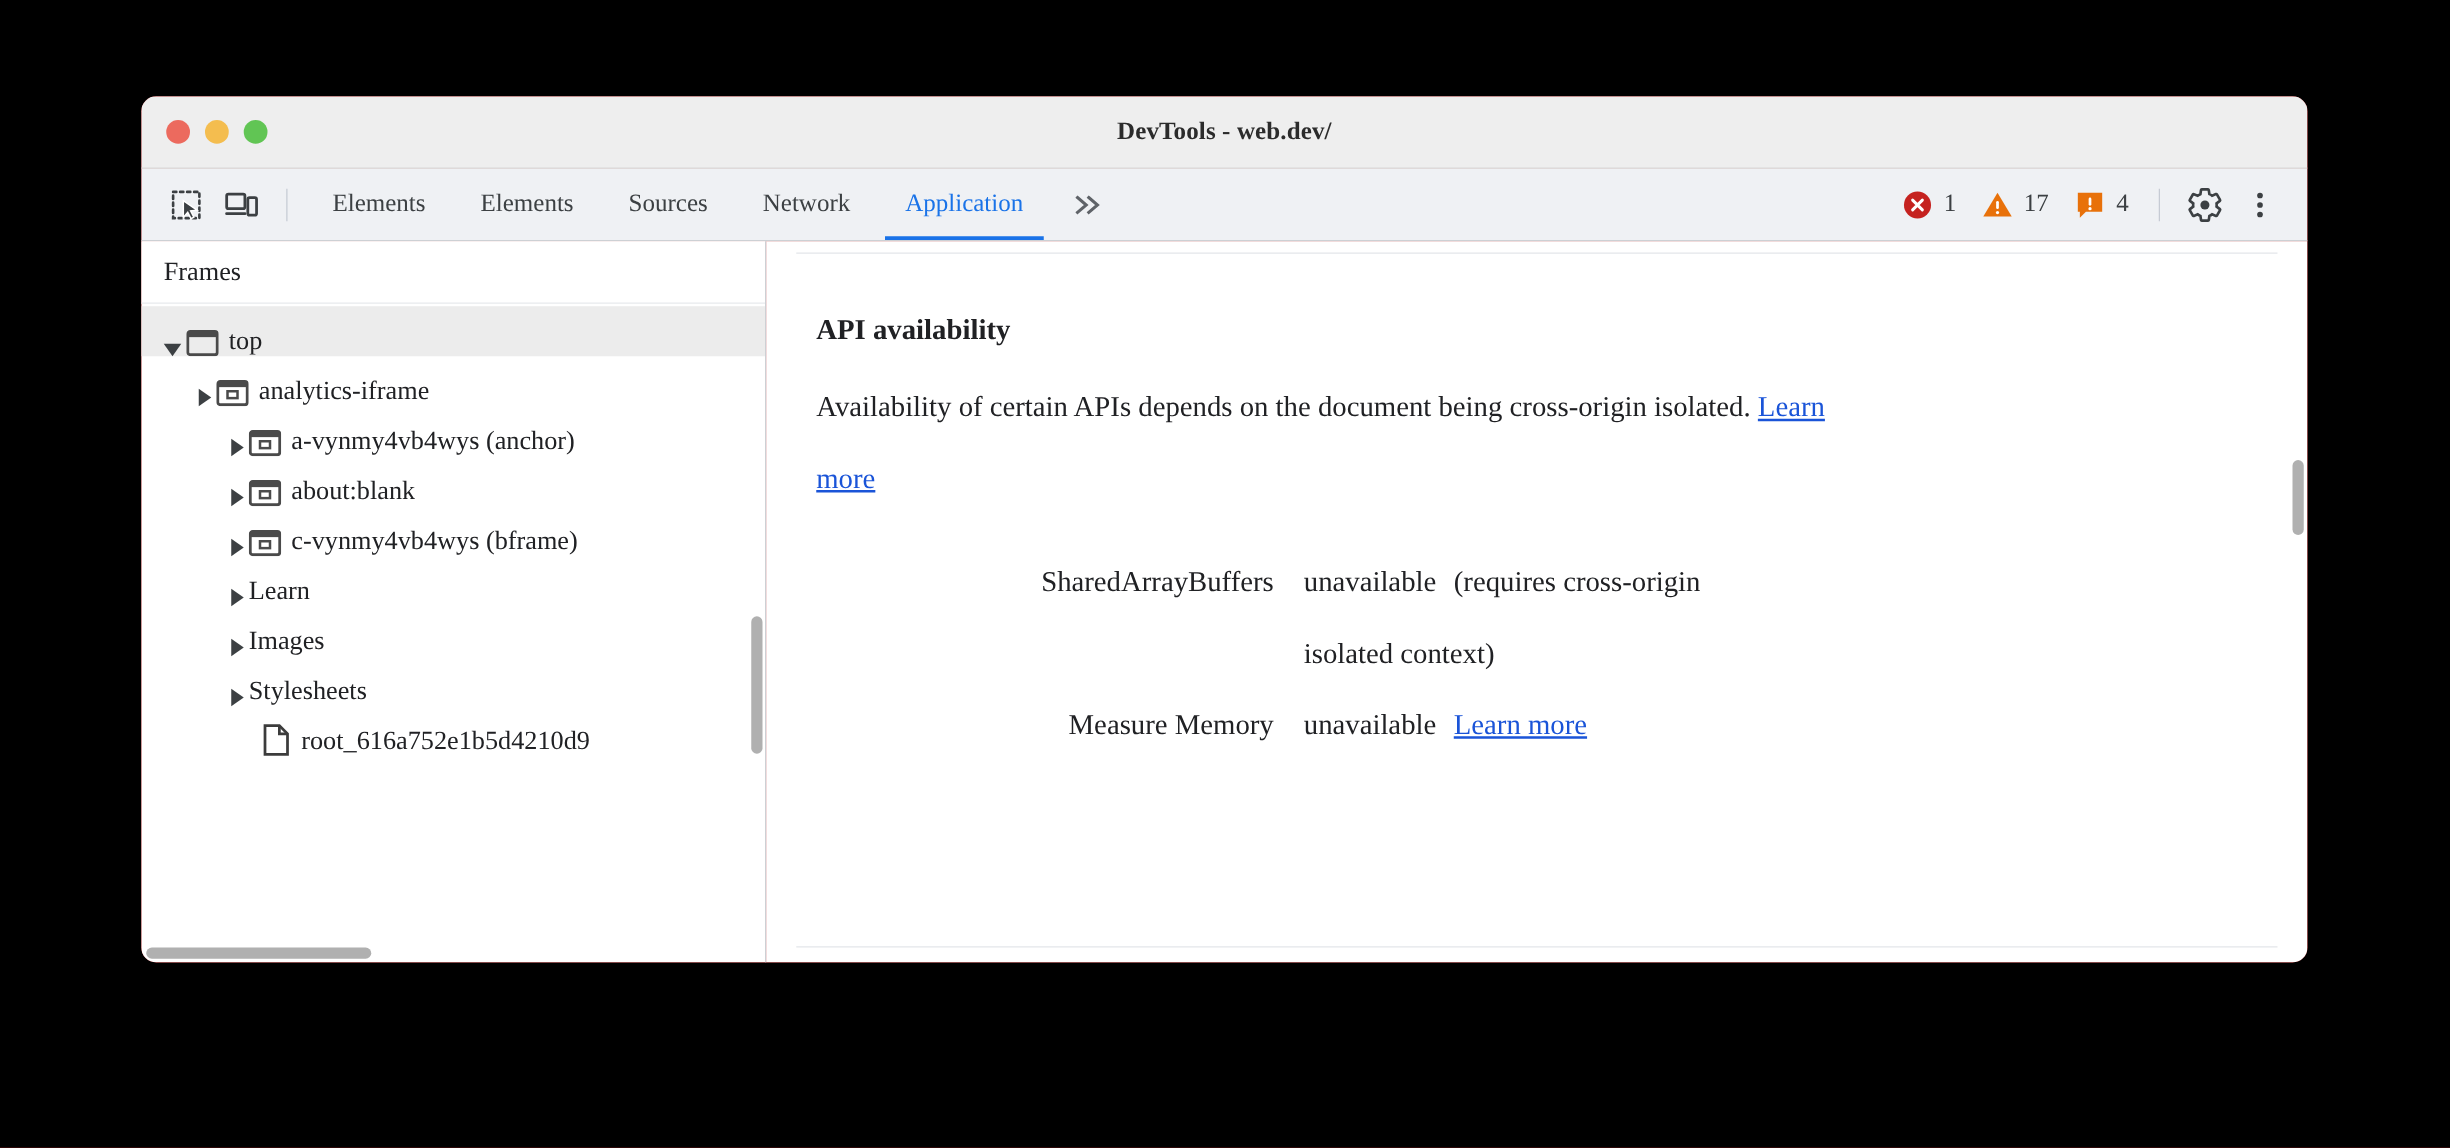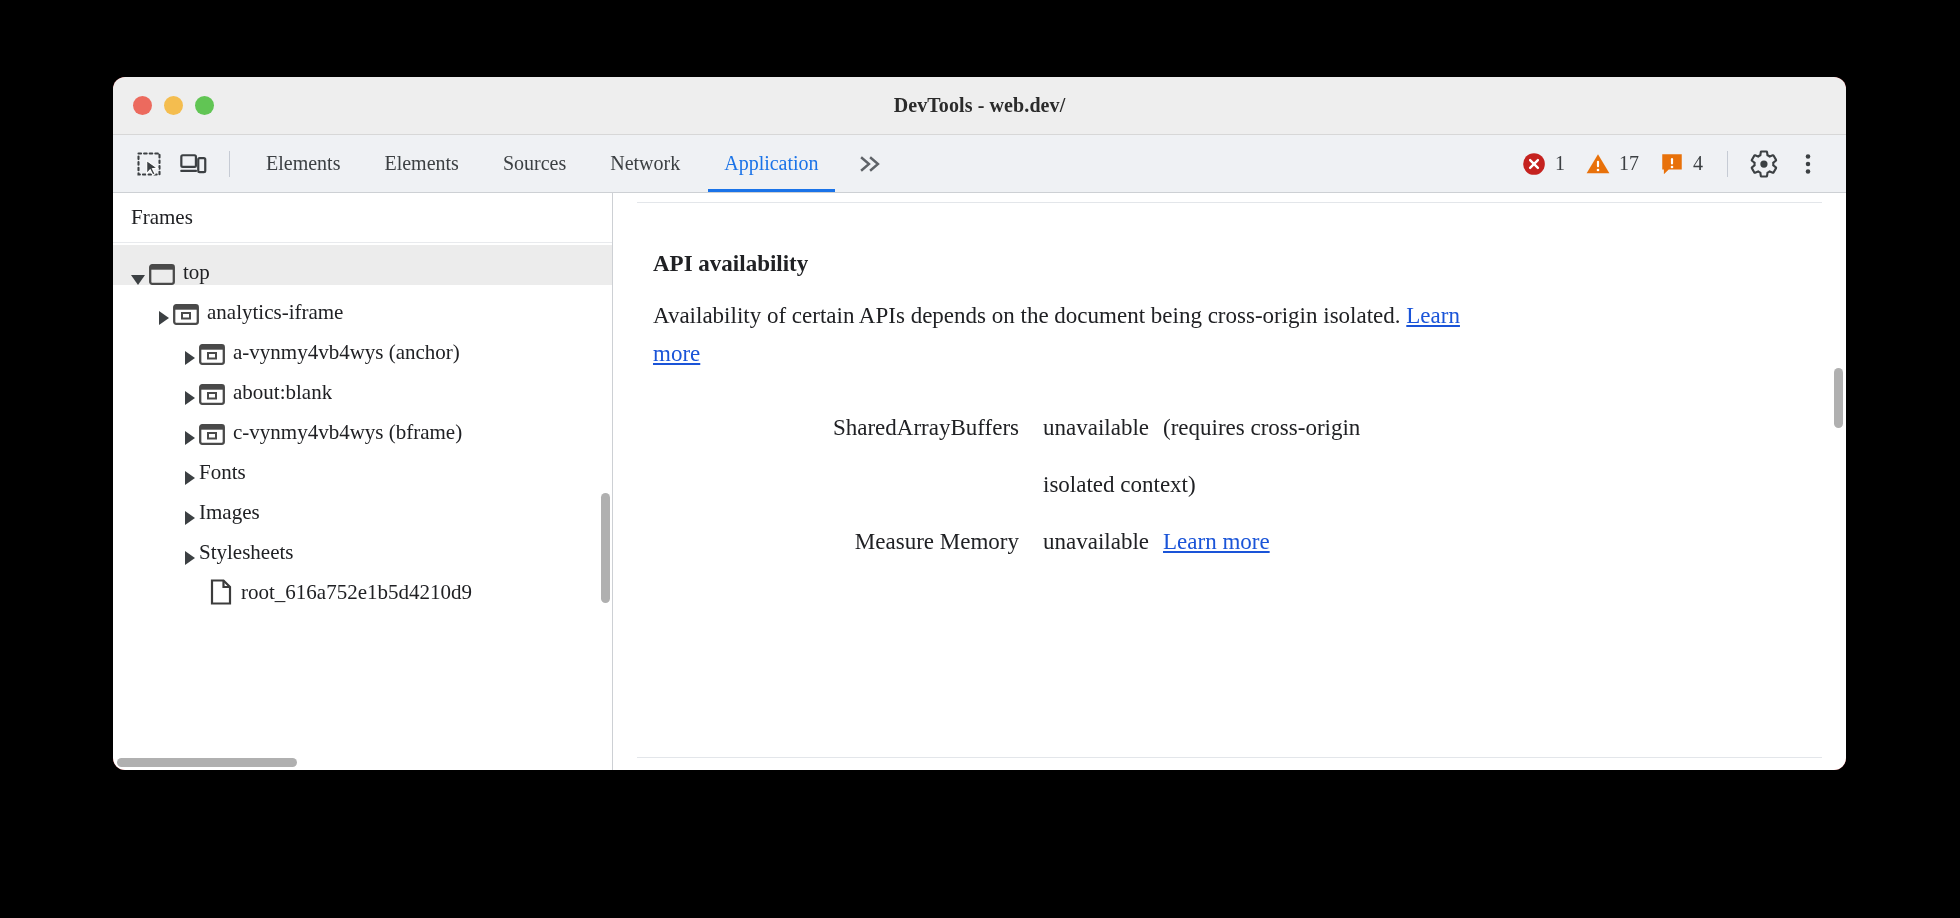--- a/index.html
+++ b/index.html
@@ -198,7 +198,7 @@
   .para {
     font-size: 23px;
     color: #202124;
-    line-height: 38px;
+    line-height: 57px;
     margin-top: 20px;
     max-width: 840px;
   }

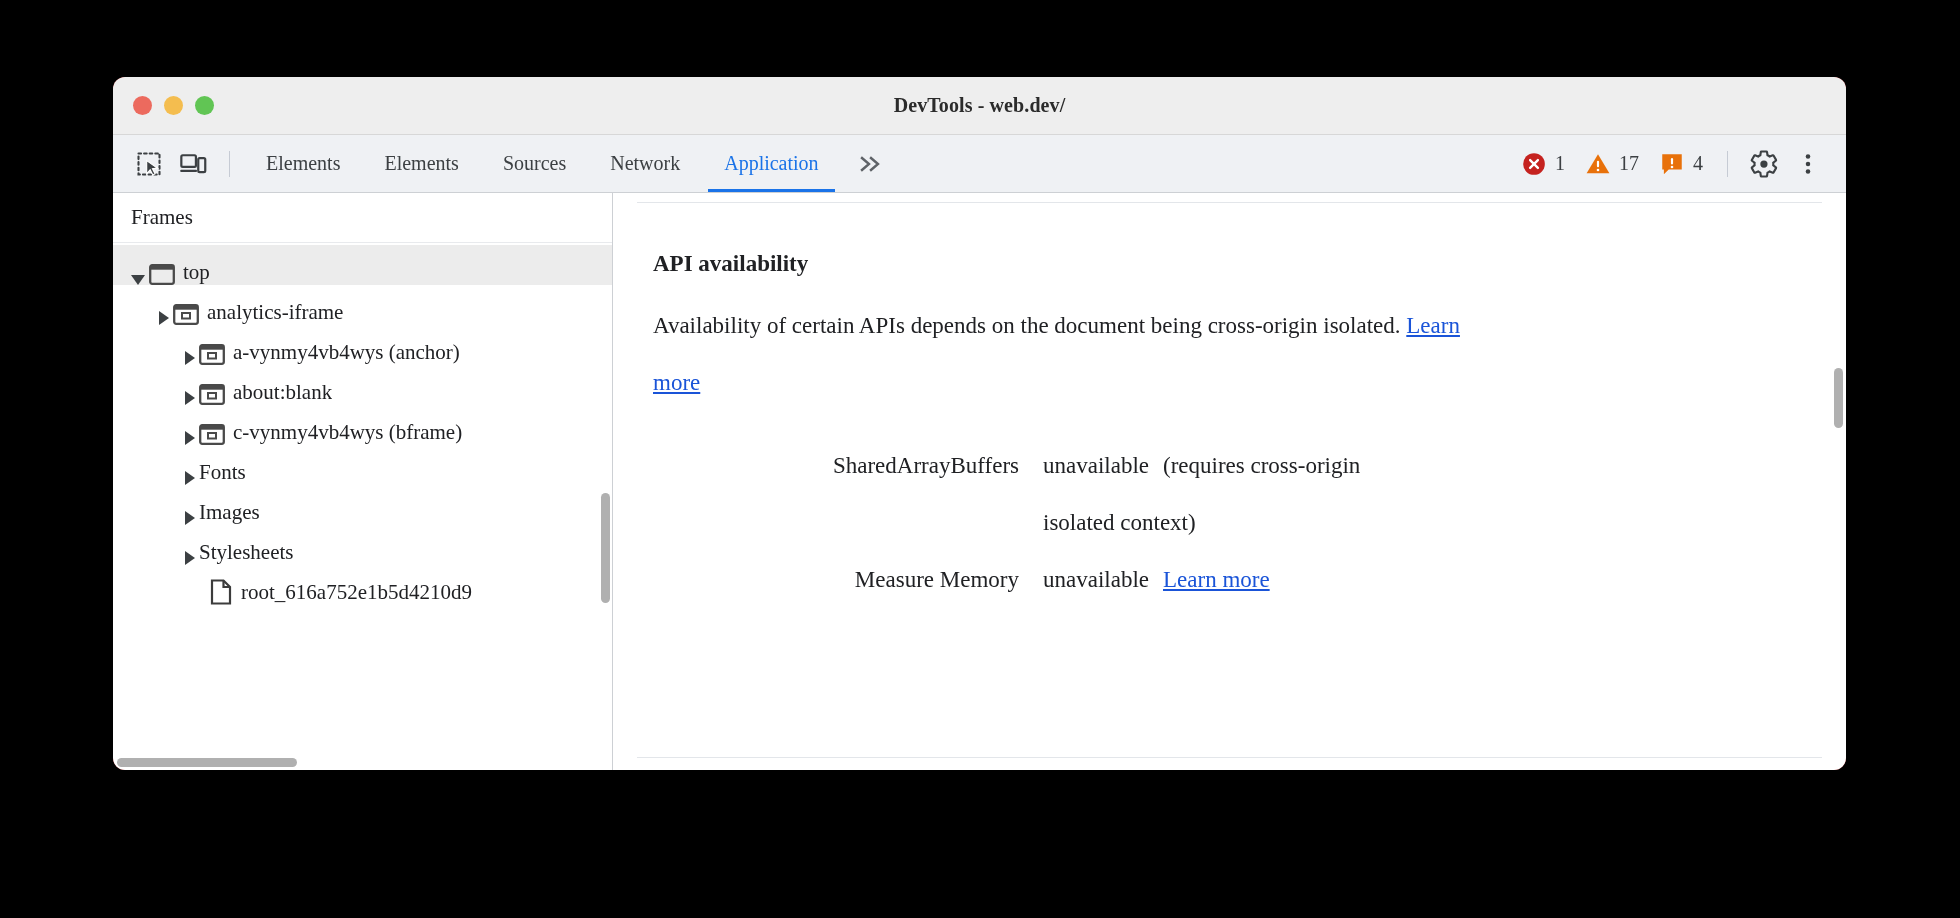--- a/index.html
+++ b/index.html
@@ -391,7 +391,7 @@
 
         <div class="tree-row" style="padding-left:72px">
           <span class="tri"></span>
-          <span class="tree-label">Fonts</span>
+          <span class="tree-label">Learn</span>
         </div>
 
         <div class="tree-row" style="padding-left:72px">

